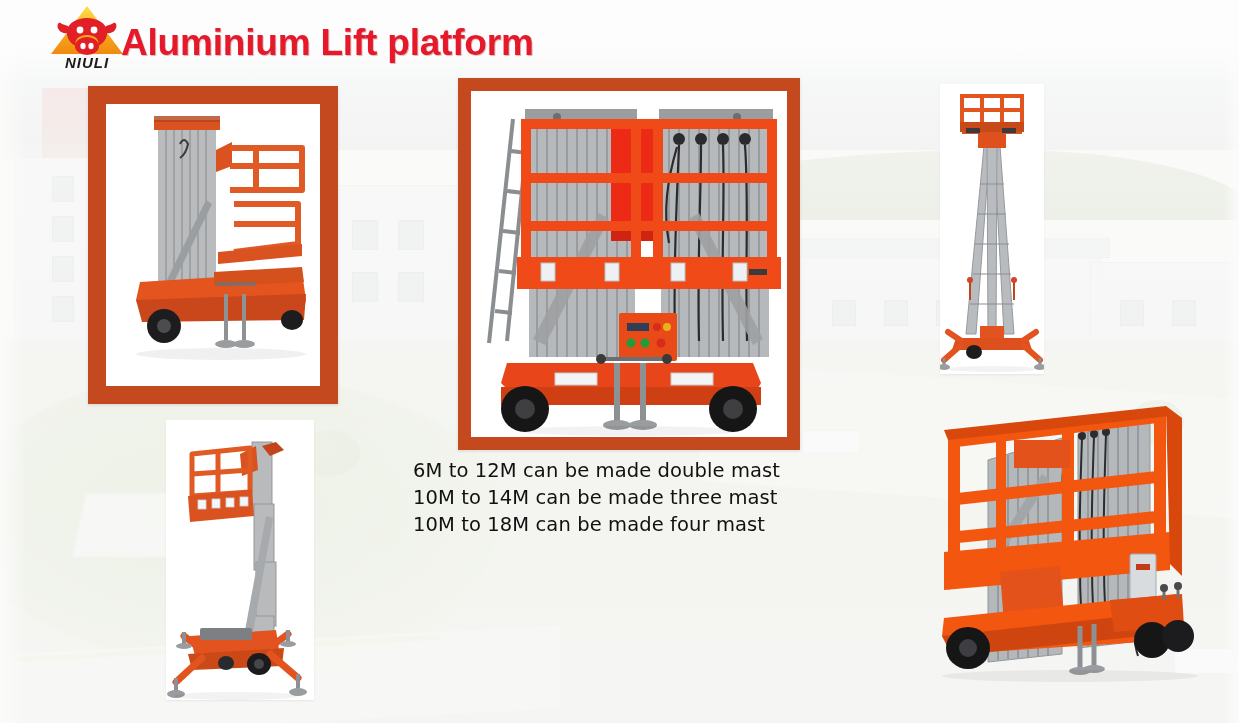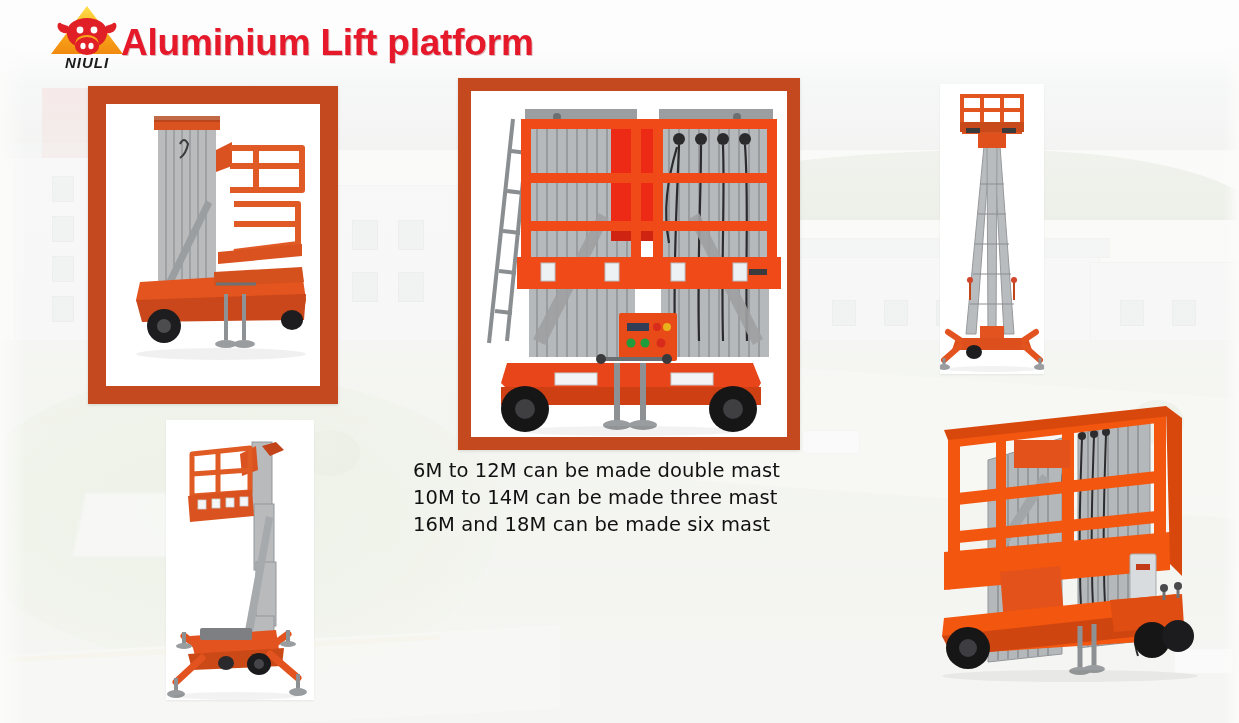--- a/index.html
+++ b/index.html
@@ -628,6 +628,7 @@
   <div class="spec">
     <div class="line">6M to 12M can be made double mast</div>
     <div class="line">10M to 14M can be made three mast</div>
+    <div class="line">10M to 18M can be made four mast</div>
     <div class="line">16M and 18M can be made six mast</div>
   </div>
 

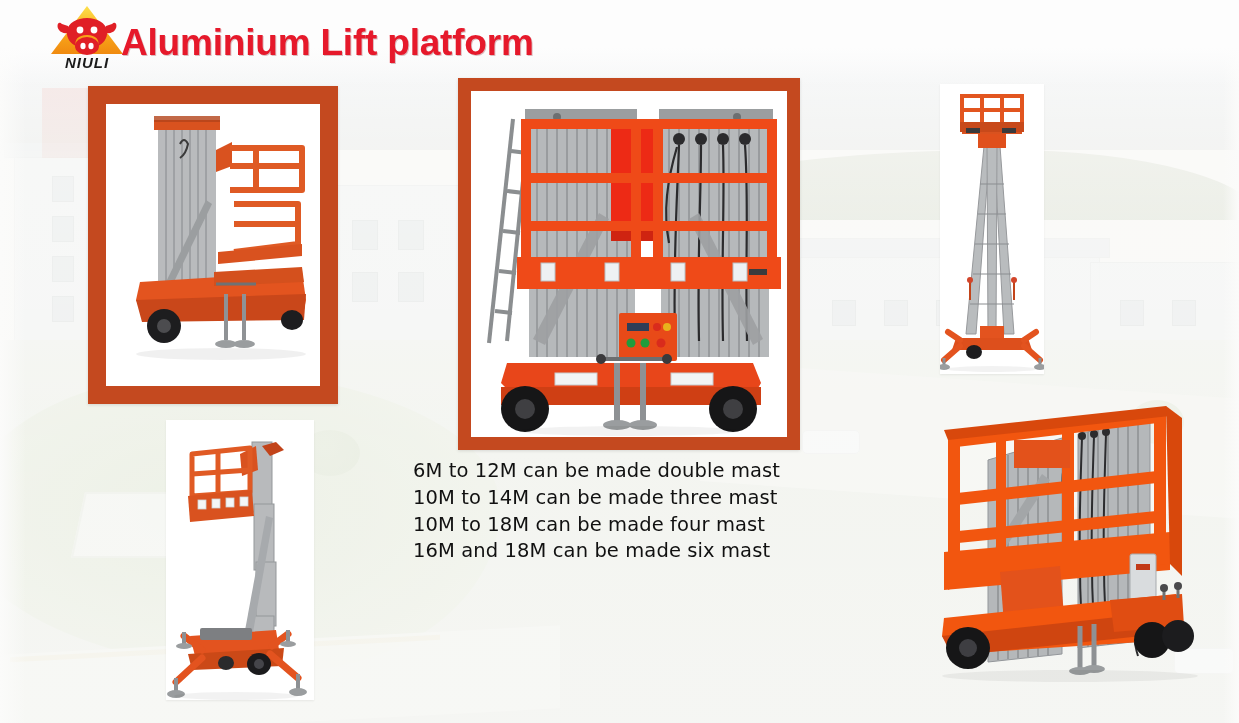--- a/index.html
+++ b/index.html
@@ -629,7 +629,6 @@
     <div class="line">6M to 12M can be made double mast</div>
     <div class="line">10M to 14M can be made three mast</div>
     <div class="line">10M to 18M can be made four mast</div>
-    <div class="line">16M and 18M can be made six mast</div>
   </div>
 
 </div>

